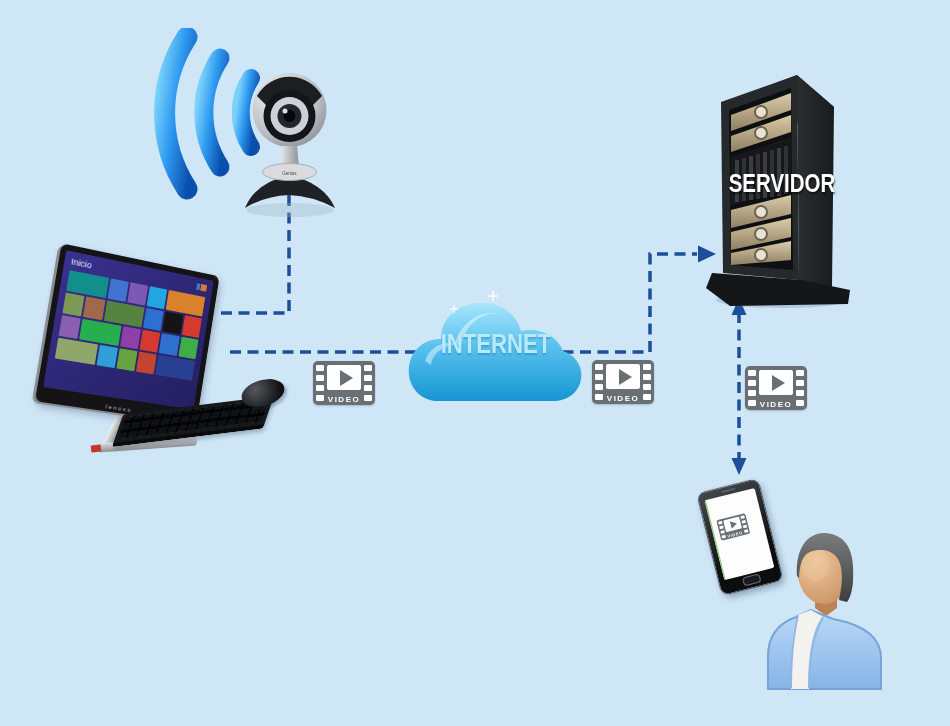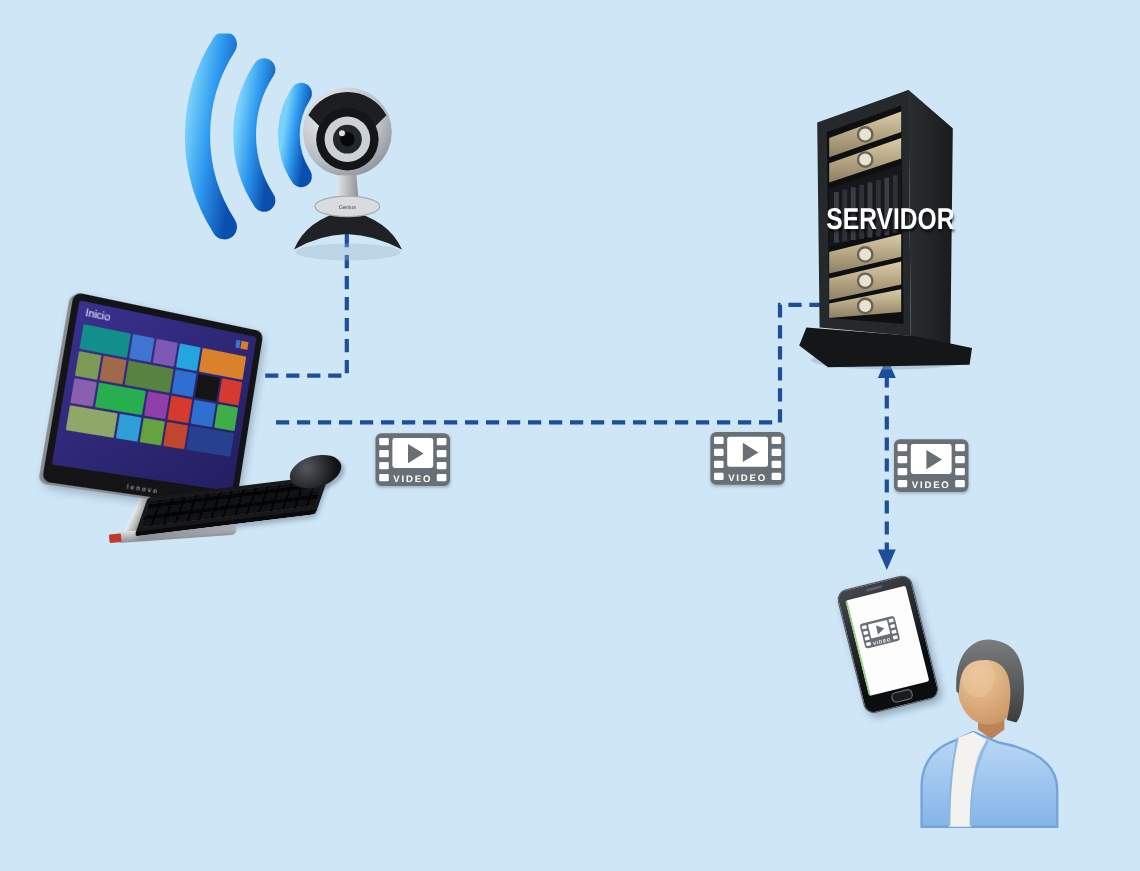--- a/index.html
+++ b/index.html
@@ -66,7 +66,7 @@
                text-shadow:0 2px 2px rgba(10,90,140,.3);}
 
   
-  .server{left:662px;top:62px;width:158px;height:250px;z-index:2;}
+  .server{left:702px;top:62px;width:158px;height:250px;z-index:2;}
   .server-label{position:absolute;left:14px;top:107px;width:132px;text-align:center;color:#fff;
                 font-weight:800;font-size:25px;transform:scaleX(.82);white-space:nowrap;
                 text-shadow:1px 2px 2px rgba(0,0,0,.55);letter-spacing:0;}

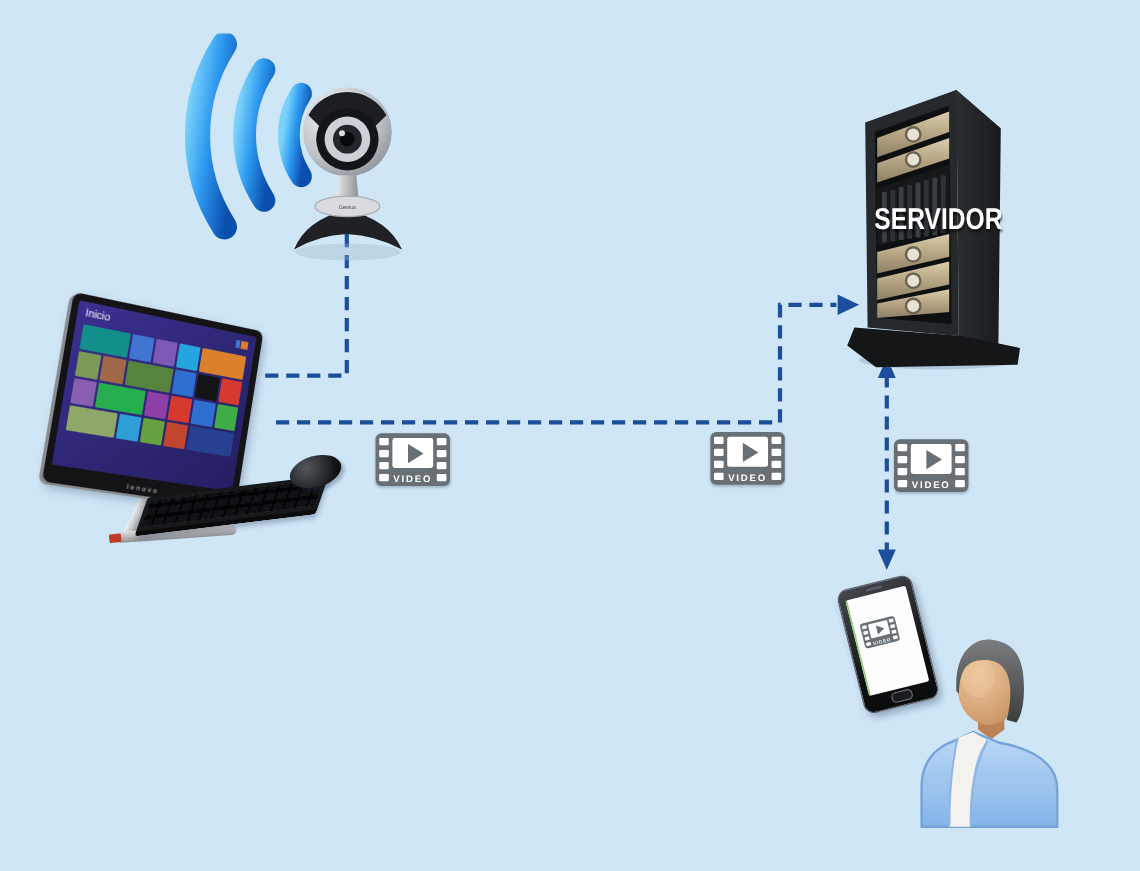--- a/index.html
+++ b/index.html
@@ -194,6 +194,25 @@
     <div class="mouse"></div>
   </div>
 
+  <div class="abs cloud">
+    <svg width="182" height="122" viewBox="0 0 182 122">
+      <defs>
+        <linearGradient id="cloudg" x1="0" y1="0" x2="0" y2="1">
+          <stop offset="0" stop-color="#a9e6fc"></stop>
+            <stop offset=".45" stop-color="#57c1ee"></stop>
+          <stop offset="1" stop-color="#1795d2"></stop>
+        </linearGradient>
+      </defs>
+      <path d="M 30 118 C 12 116 2 100 4 84 C 6 66 20 56 36 56 C 36 34 54 20 74 20
+               C 96 18 112 32 116 48 C 134 44 152 52 158 68 C 172 72 178 86 176 96
+               C 174 110 162 118 148 118 Z" fill="url(#cloudg)"></path>
+      <path d="M 20 78 C 24 64 38 58 50 60 C 56 40 74 28 92 30 C 76 30 60 42 56 62
+               C 42 60 28 68 26 82 Z" fill="#ffffff" opacity=".45"></path>
+      <path d="M 88 8 h 0 M 83 13 H 93 M 88 8 V 18" stroke="#ffffff" stroke-width="1.6" opacity=".9"></path>
+      <path d="M 45 26 H 53 M 49 22 V 30" stroke="#ffffff" stroke-width="1.4" opacity=".85"></path>
+    </svg>
+    <div class="cloud-label">INTERNET</div>
+  </div>
 
   <div class="abs server">
     <svg width="158" height="250" viewBox="0 0 158 250">

